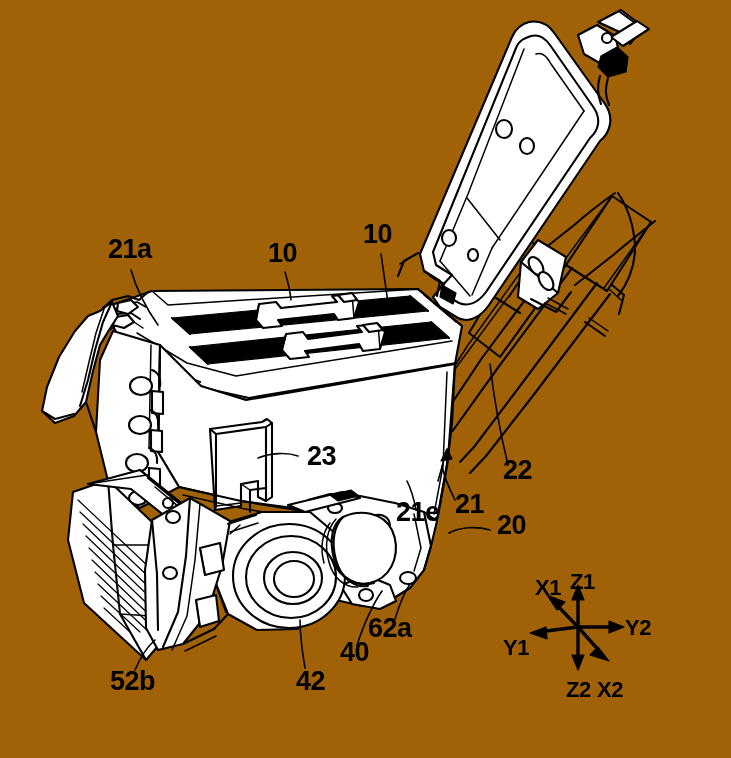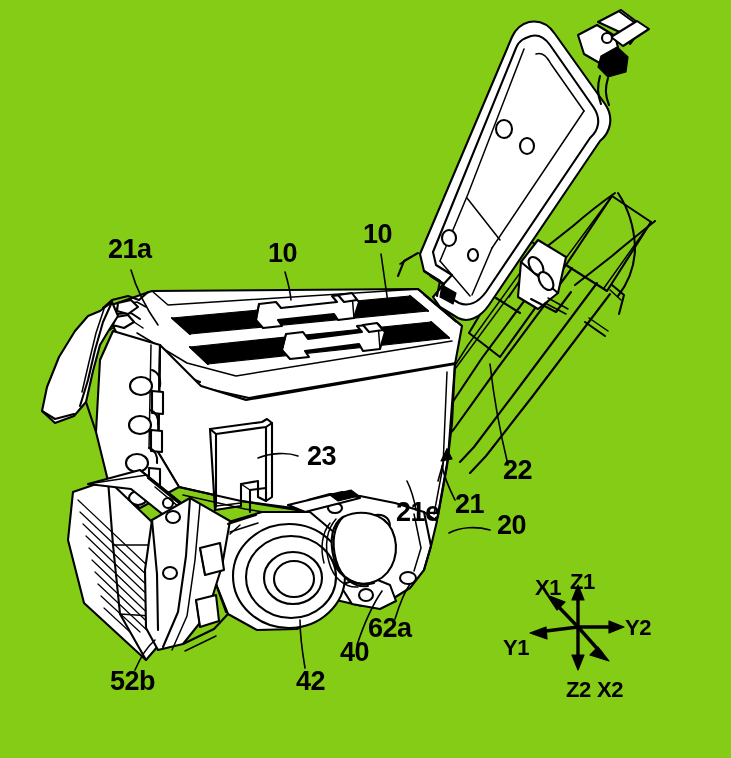--- a/index.html
+++ b/index.html
@@ -20,7 +20,7 @@
     left: 0; top: 0;
     width: 731px;
     height: 758px;
-    background: #84cc16;
+    background: #a16207;
   }
   svg#patent-drawing {
     display: block;

